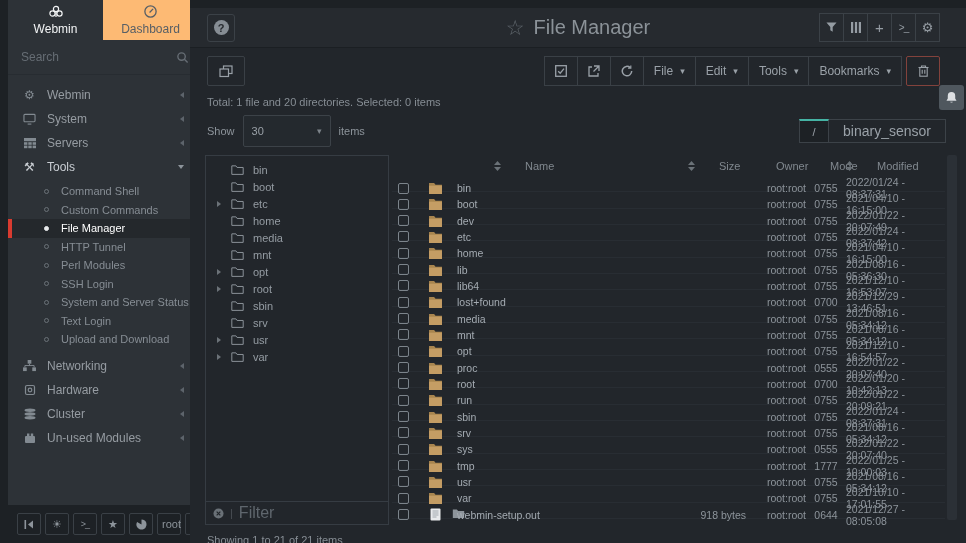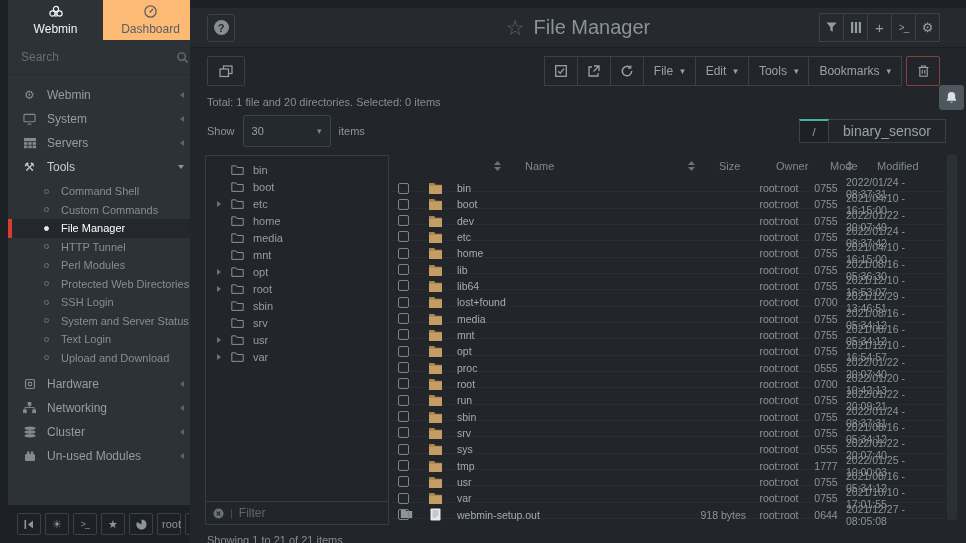--- a/index.html
+++ b/index.html
@@ -84,7 +84,7 @@
   .c-icon { display:flex; justify-content:center; }
   .c-name { color:#a4abb2; padding-left:5px; }
   .c-size { text-align:right; padding-right:6px; }
-  .c-owner, .c-mode { text-align:center; }
+  .c-owner, .c-mode { text-align:right; }
   .c-mode { text-align:center; }
   .scroll-strip { width:10px; margin-left:2px; background:#2b3036; height:365px; border-radius:2px; }
   .showing-row { padding:9px 0 0 17px; font-size:11px; color:#868d94; }

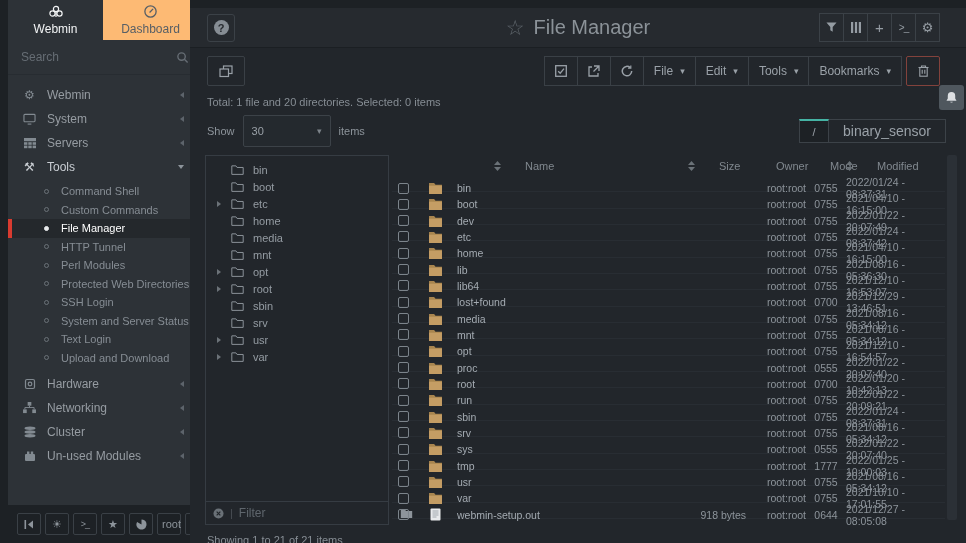--- a/index.html
+++ b/index.html
@@ -183,10 +183,6 @@
         <div class="sitem">
     <span class="bullet"></span>
     <span>Perl Modules</span>
-  </div>
-        <div class="sitem">
-    <span class="bullet"></span>
-    <span>Protected Web Directories</span>
   </div>
         <div class="sitem">
     <span class="bullet"></span>

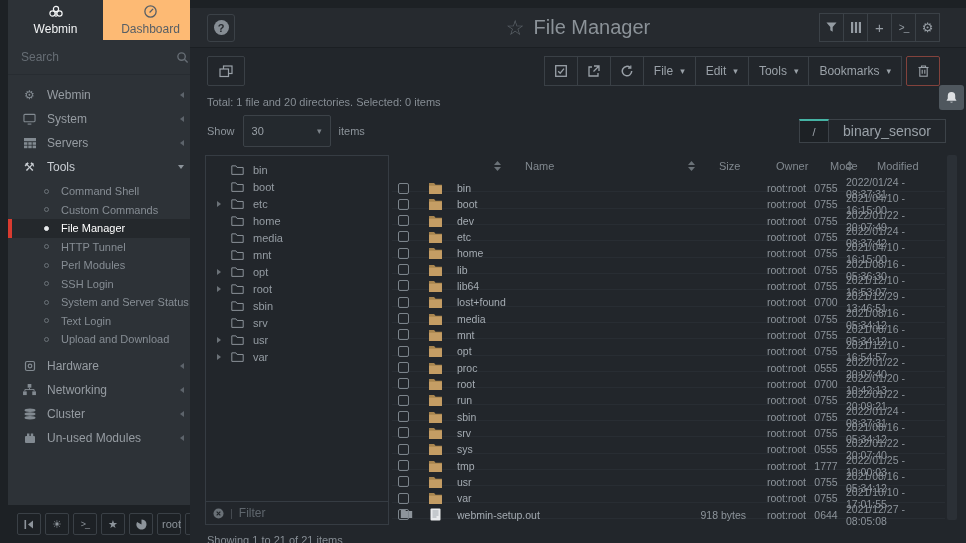--- a/index.html
+++ b/index.html
@@ -204,16 +204,6 @@
 
     <div class="mitem">
       <span class="mico">
-        <svg width="12" height="12" viewBox="0 0 12 12" fill="none" stroke="#828a91" stroke-width="1.2">
-            <rect x="1.5" y="1.5" width="9" height="9" rx="1.5"></rect>
-            <circle cx="6" cy="6" r="1.8"></circle>
-          </svg>
-      </span>
-      <span class="mlabel">Hardware</span>
-        <i class="chev-left"></i>
-    </div>
-    <div class="mitem">
-      <span class="mico">
         <svg width="13" height="12" viewBox="0 0 14 13" fill="#828a91">
             <rect x="5" y="0" width="4" height="4"></rect>
             <rect x="0" y="8" width="4" height="4"></rect>
@@ -222,6 +212,16 @@
           </svg>
       </span>
       <span class="mlabel">Networking</span>
+        <i class="chev-left"></i>
+    </div>
+    <div class="mitem">
+      <span class="mico">
+        <svg width="12" height="12" viewBox="0 0 12 12" fill="none" stroke="#828a91" stroke-width="1.2">
+            <rect x="1.5" y="1.5" width="9" height="9" rx="1.5"></rect>
+            <circle cx="6" cy="6" r="1.8"></circle>
+          </svg>
+      </span>
+      <span class="mlabel">Hardware</span>
         <i class="chev-left"></i>
     </div>
     <div class="mitem">

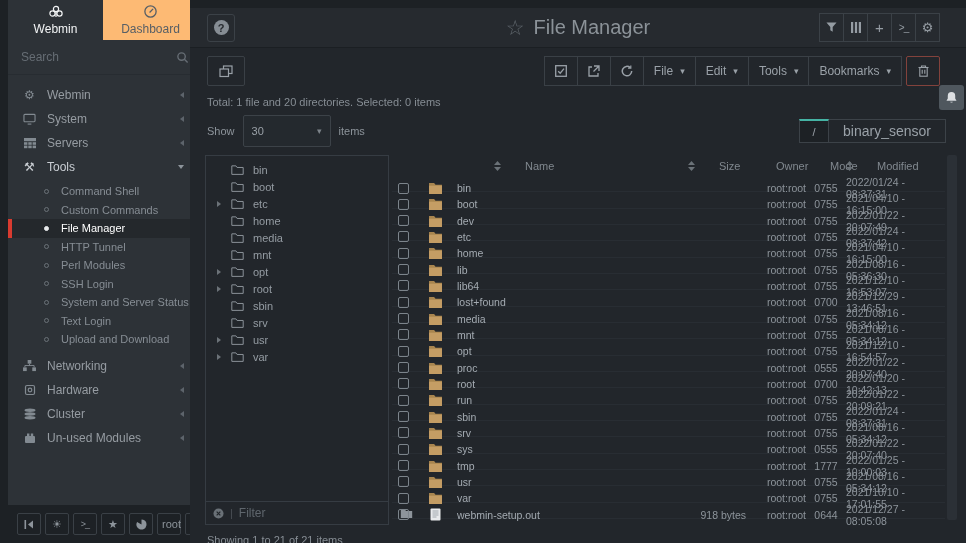--- a/index.html
+++ b/index.html
@@ -70,7 +70,7 @@
   .titem .tfold { margin-right:9px; color:#8d949b; }
   .filter-bar { height:23px; border-top:1px solid #363c43; display:flex; align-items:center; padding:0 7px; gap:6px; }
   .filter-bar .fdiv { color:#4a5056; font-size:11px; }
-  .filter-bar input { flex:1; background:transparent; border:none; outline:none; font-size:12px; color:#9aa1a8; }
+  .filter-bar input { flex:1; background:transparent; border:none; outline:none; font-size:16px; color:#9aa1a8; }
   .filter-bar input::placeholder { color:#5f666d; }
 
   .table-panel { flex:1; margin-left:3px; display:flex; flex-direction:column; }

